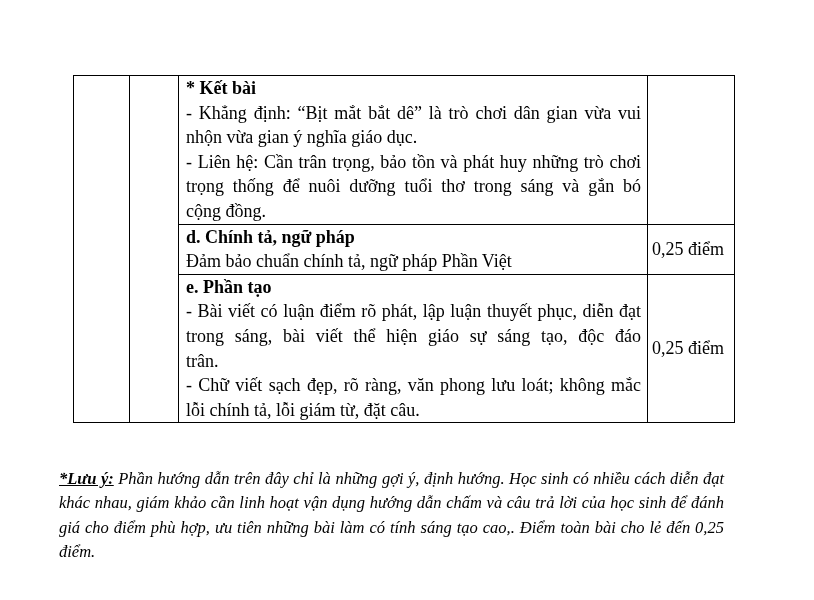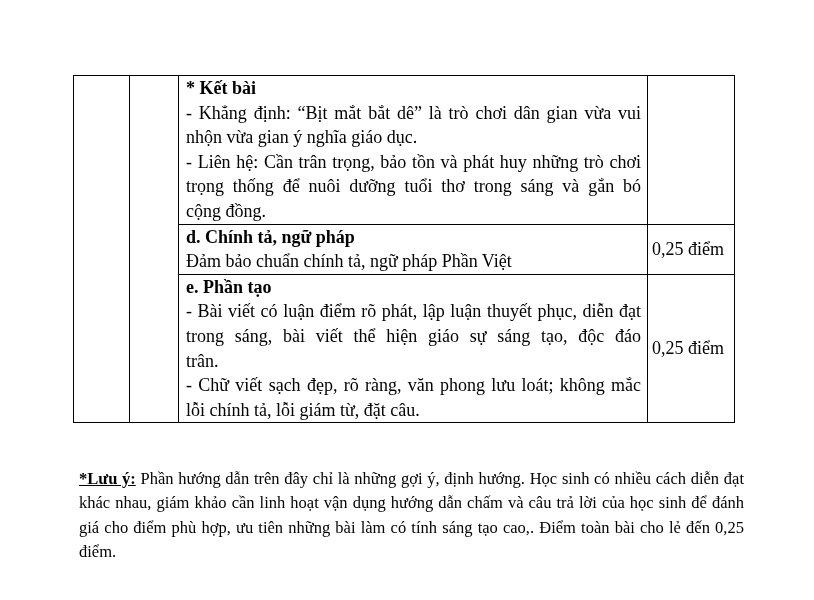--- a/index.html
+++ b/index.html
@@ -15,7 +15,7 @@
   .bold { font-weight:bold; }
   .line { display:block; }
   .j { text-align:justify; text-align-last:justify; }
-  .note { position:absolute; left:79px; top:450px; width:665px; font-size:16.5px; line-height:24.6px; text-align:justify; }
+  .note { position:absolute; left:59px; top:450px; width:665px; font-size:16.5px; line-height:24.6px; text-align:justify;font-style:italic; }
   .note .lbl { font-weight:bold; text-decoration:underline; }
 </style>
 </head>

